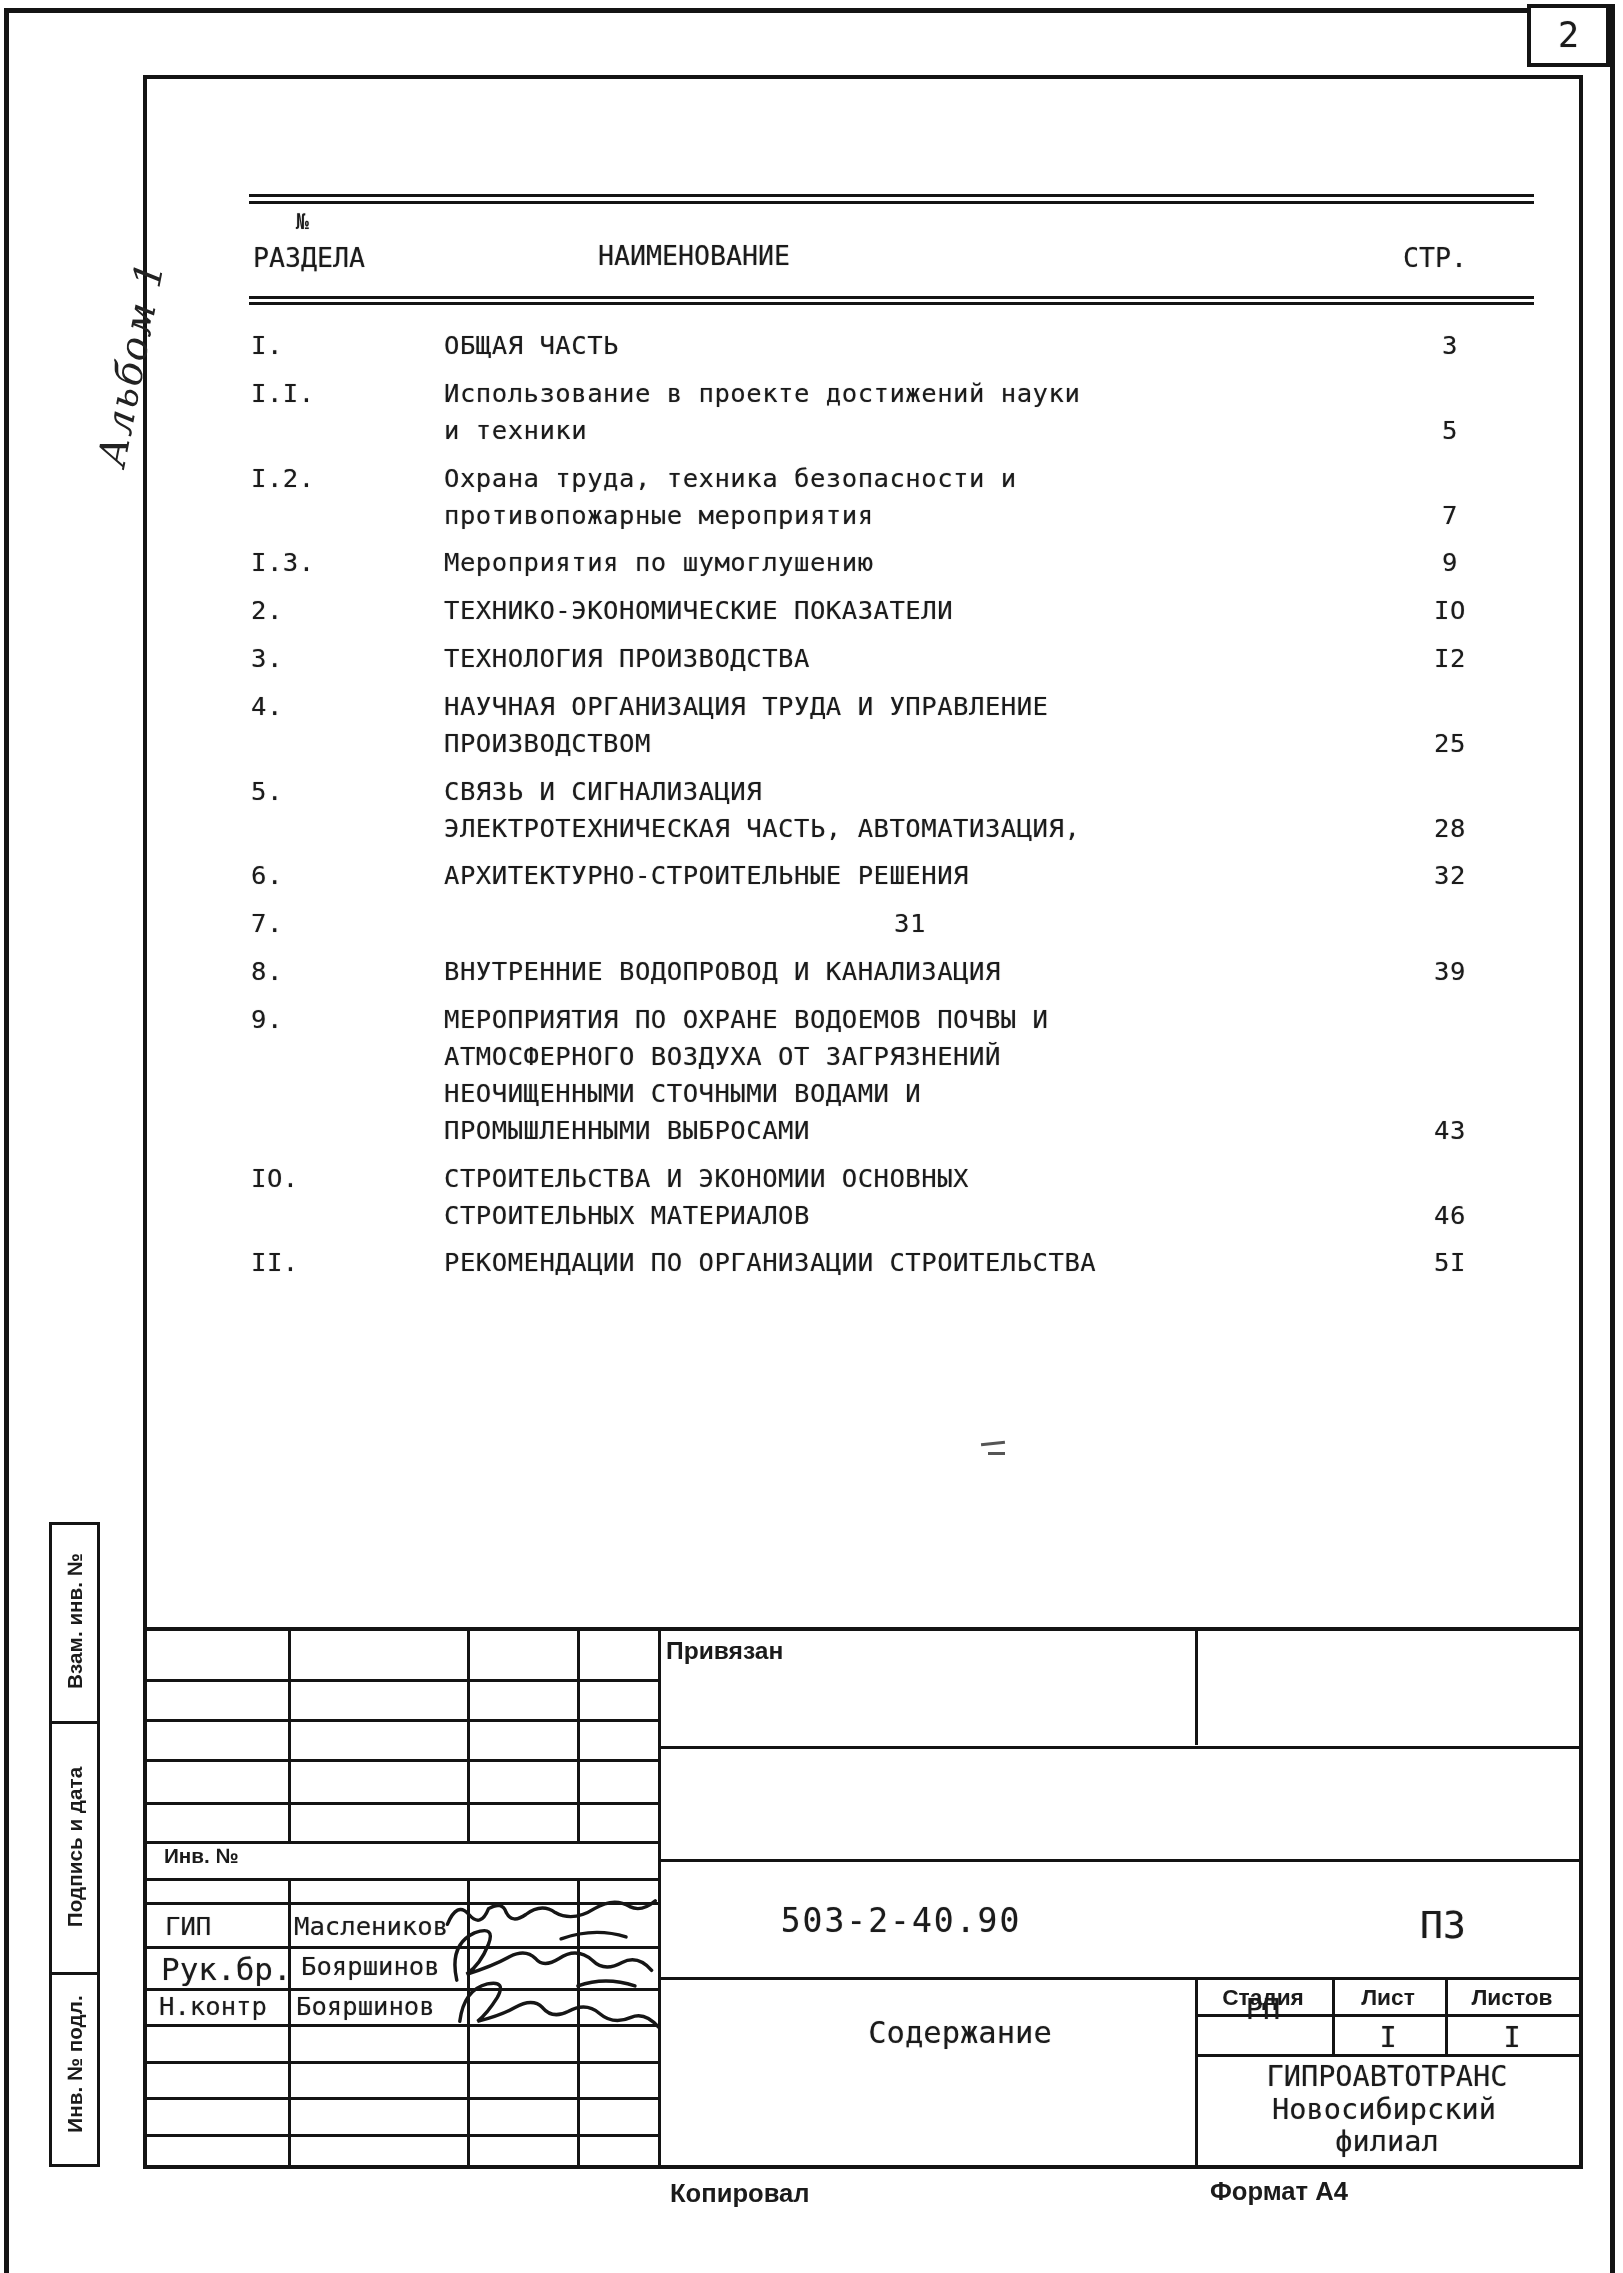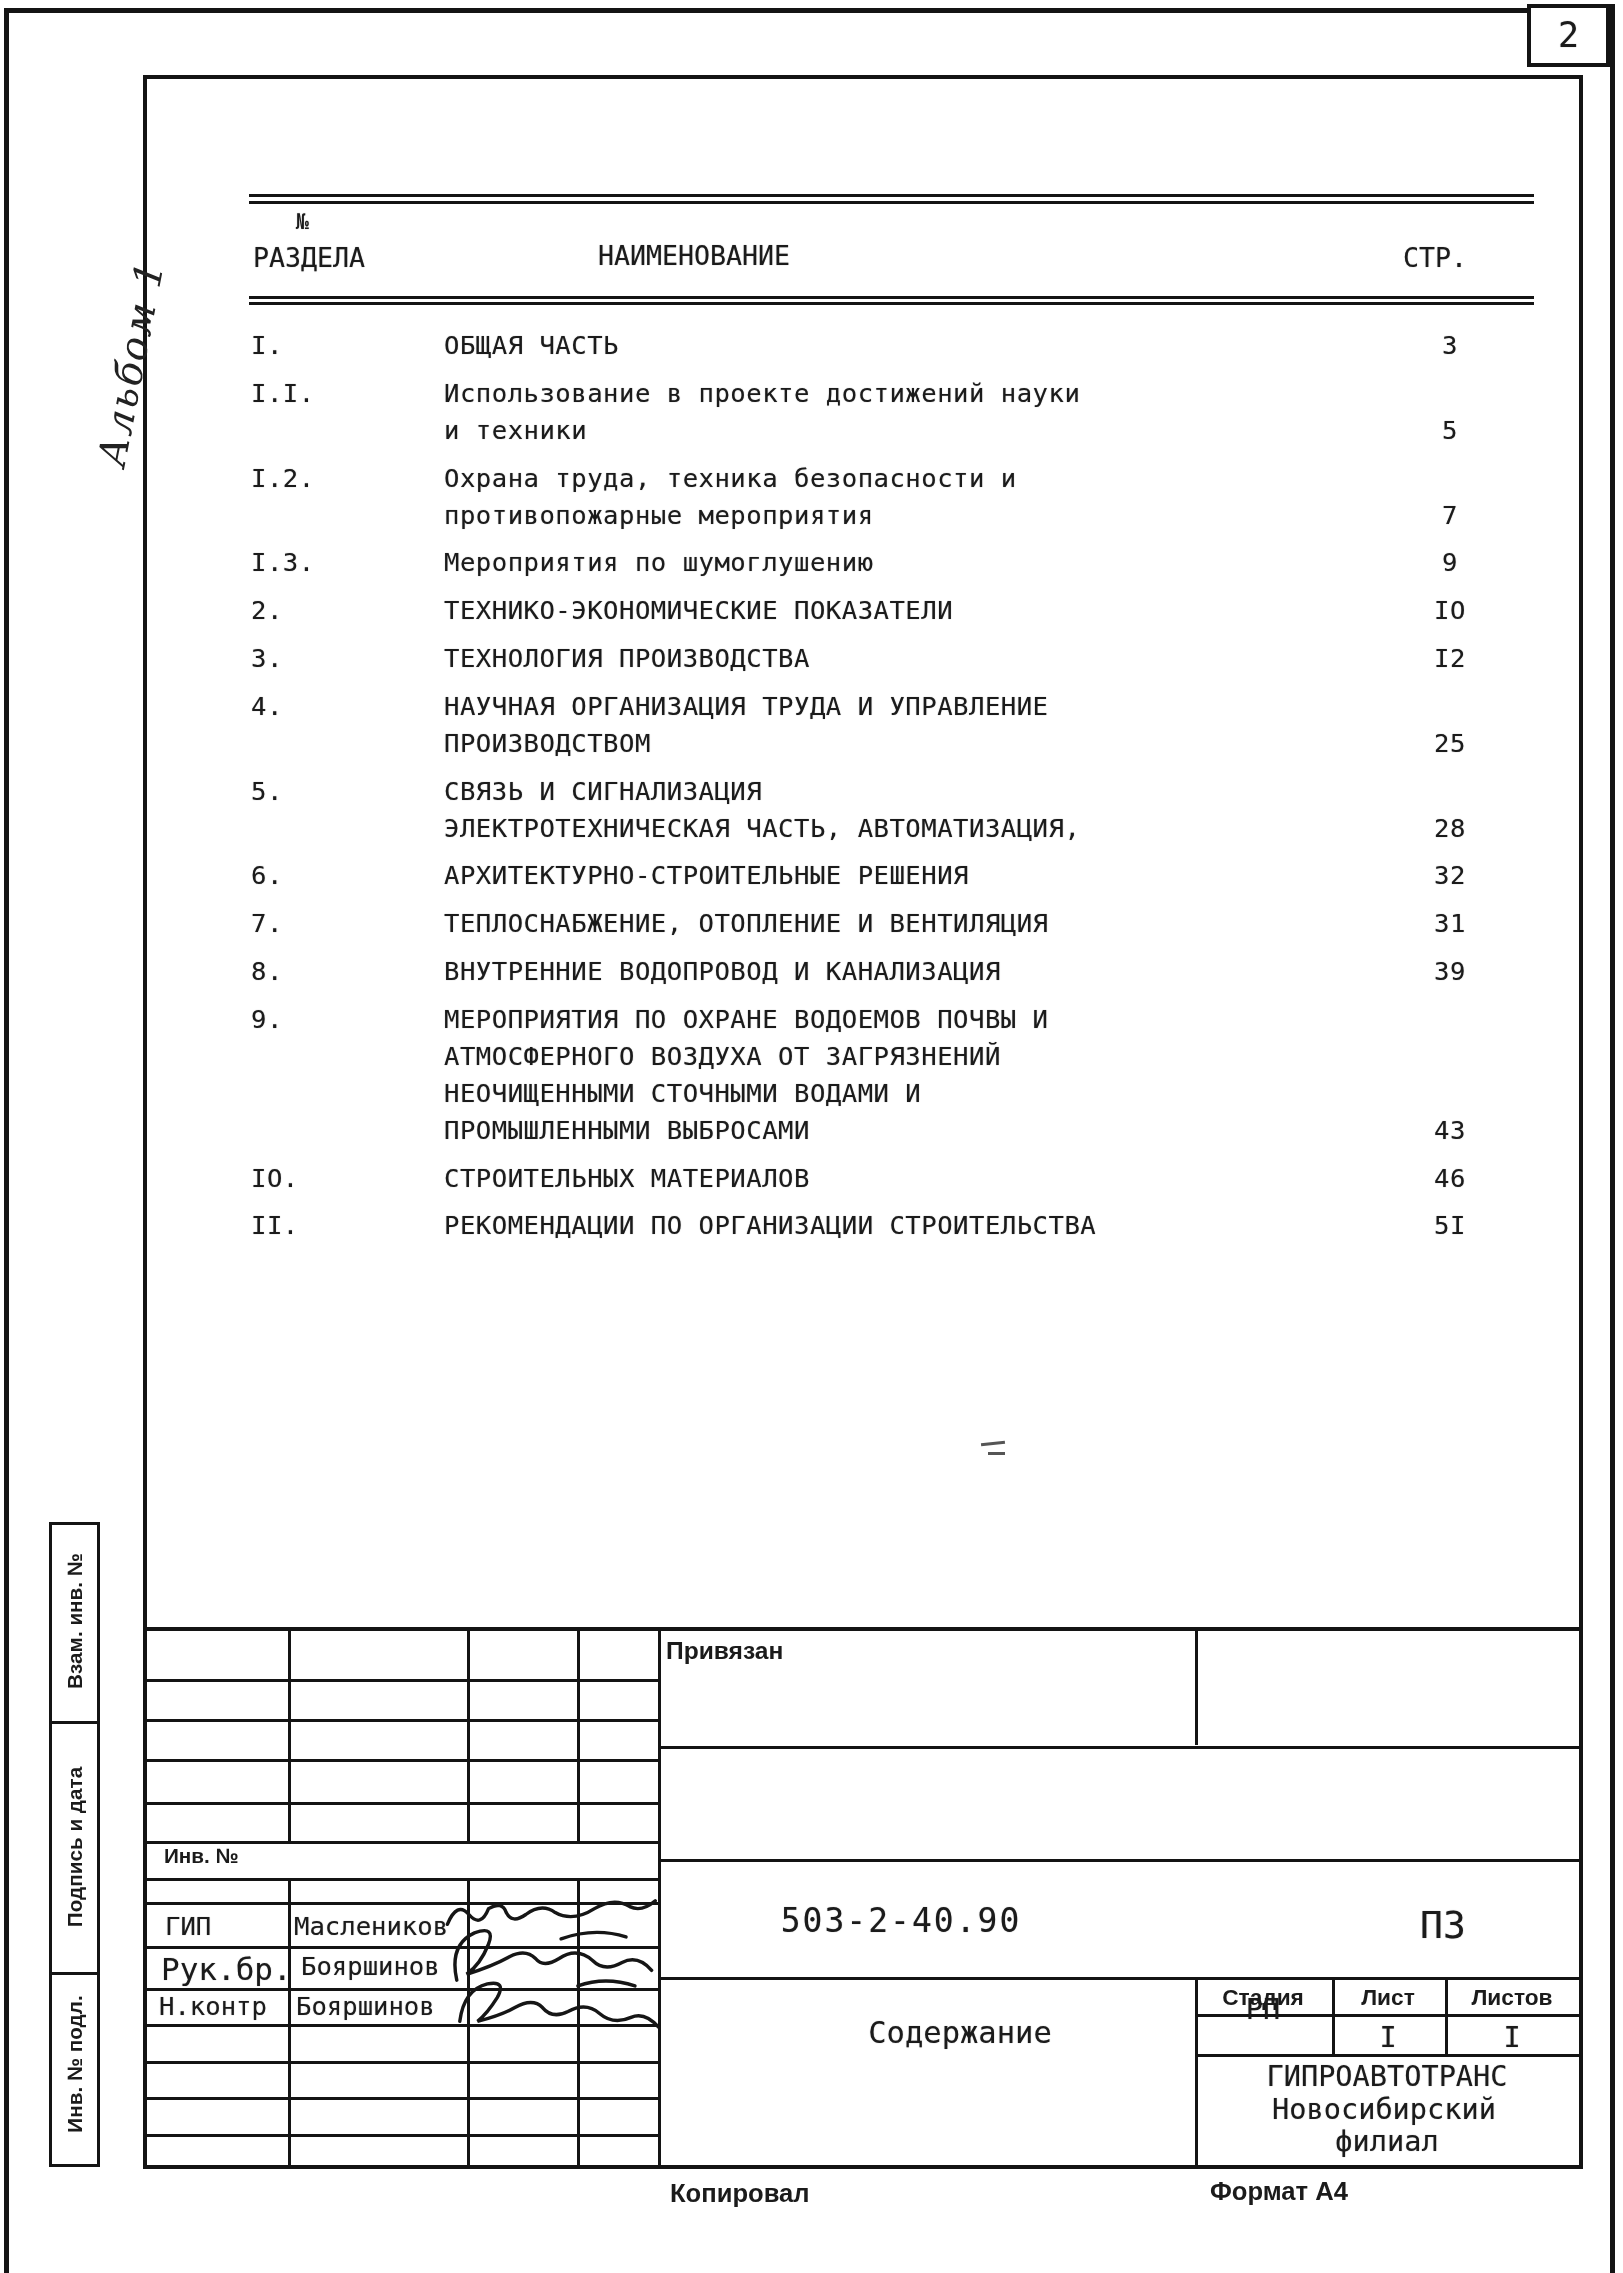--- a/index.html
+++ b/index.html
@@ -135,9 +135,6 @@
 
   <div class="toc-row">
     <div class="t-no tw">7.</div>
-    <div class="t-name">
-          <div class="t-line tw">ТЕПЛОСНАБЖЕНИЕ, ОТОПЛЕНИЕ И ВЕНТИЛЯЦИЯ</div>
-        </div>
     <div class="t-page tw">31</div>
   </div>
 

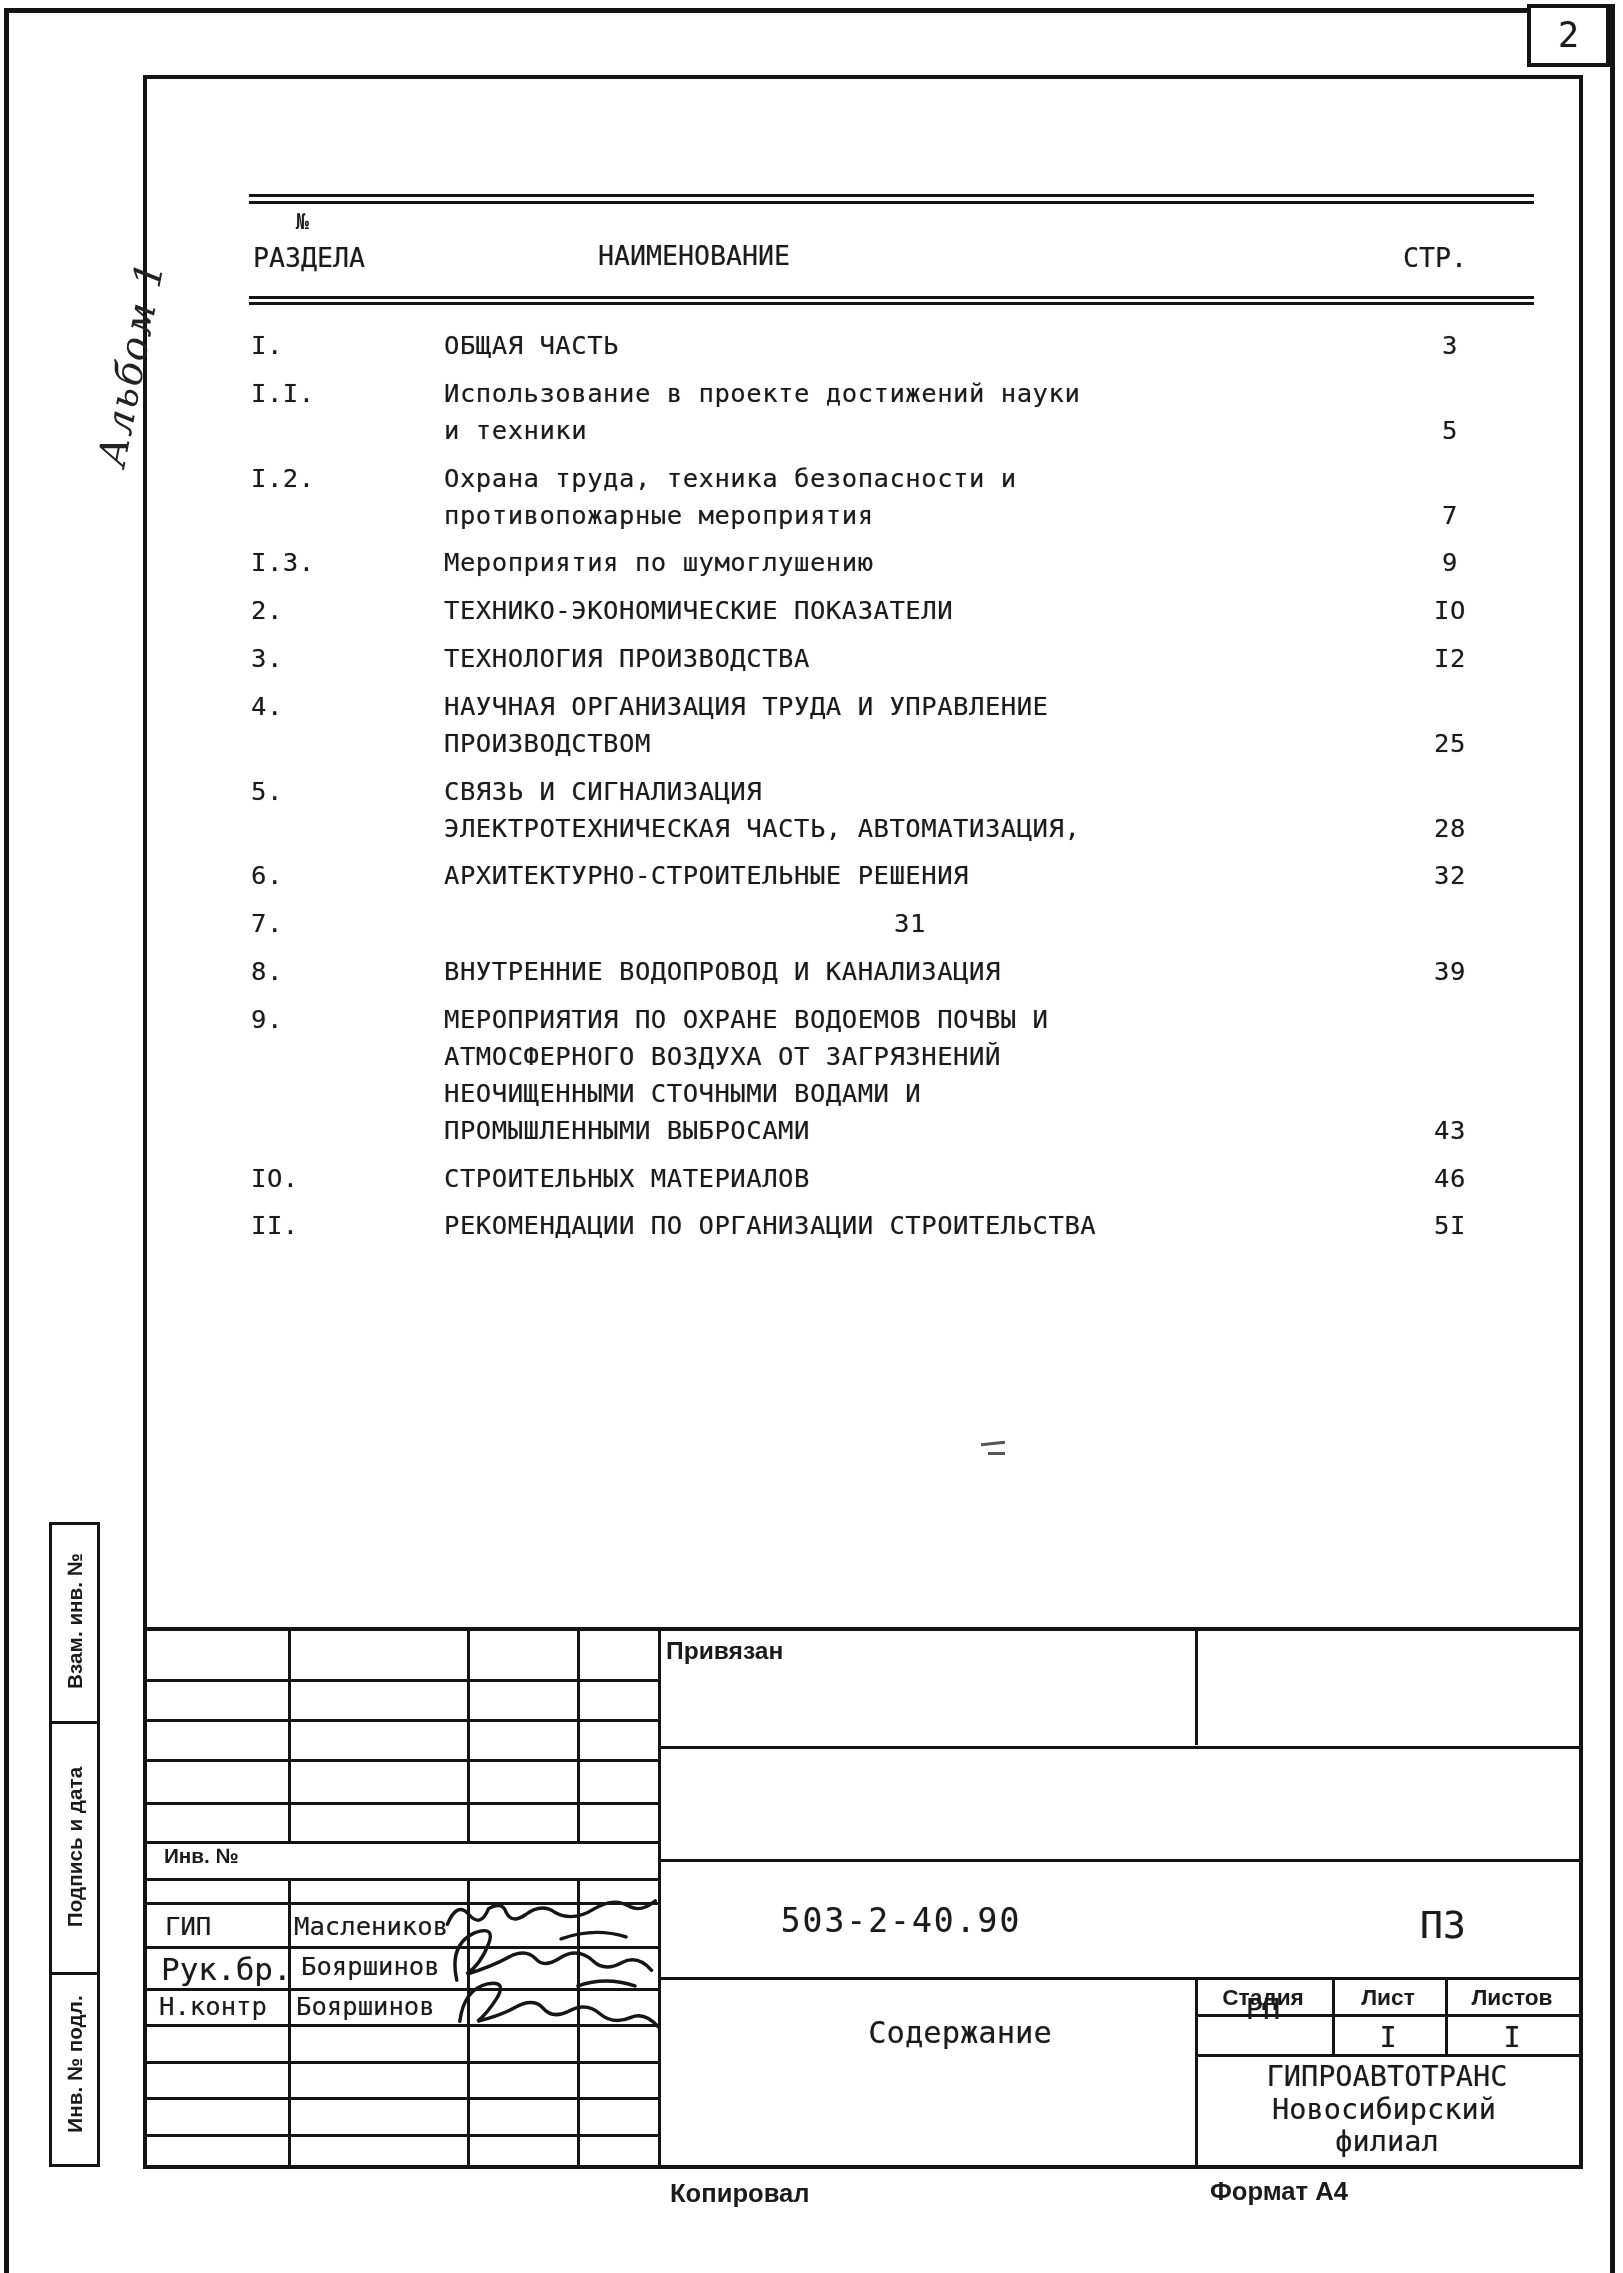--- a/index.html
+++ b/index.html
@@ -160,6 +160,7 @@
   <div class="toc-row">
     <div class="t-no tw">IO.</div>
     <div class="t-name">
+          <div class="t-line tw">СТРОИТЕЛЬСТВА И ЭКОНОМИИ ОСНОВНЫХ</div>
           <div class="t-line tw">СТРОИТЕЛЬНЫХ МАТЕРИАЛОВ</div>
         </div>
     <div class="t-page tw">46</div>

